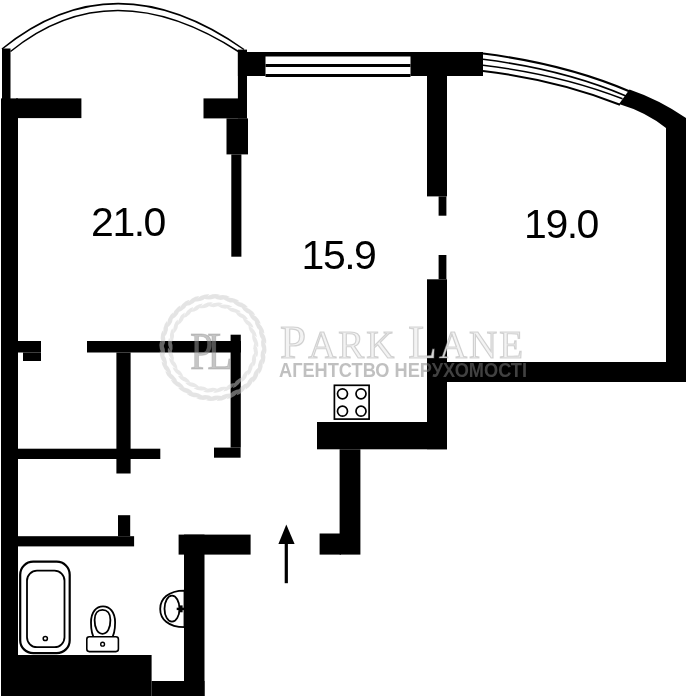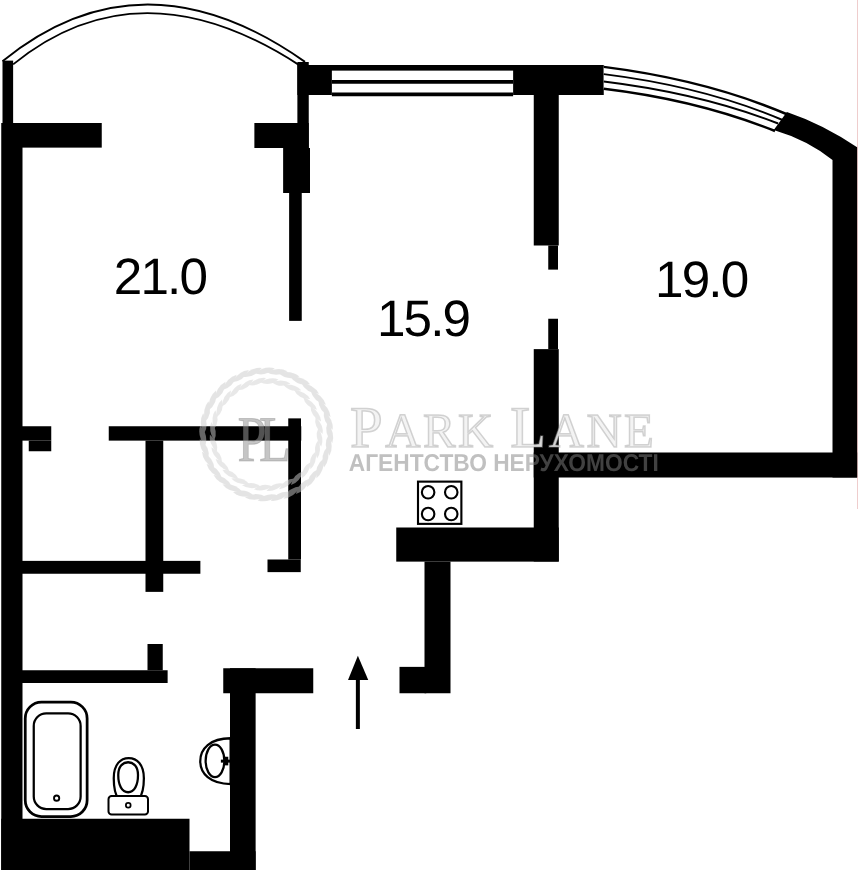--- a/index.html
+++ b/index.html
@@ -2,7 +2,7 @@
 <html><head><meta charset="utf-8">
 <style>
 html,body{margin:0;padding:0;background:#fff;}
-#page{position:relative;width:686px;height:700px;background:#b91c1c;overflow:hidden;}
+#page{position:relative;width:686px;height:700px;background:#eab308;overflow:hidden;}
 text{font-family:"Liberation Sans",sans-serif;}
 .serif{font-family:"Liberation Serif",serif;}
 </style></head>

